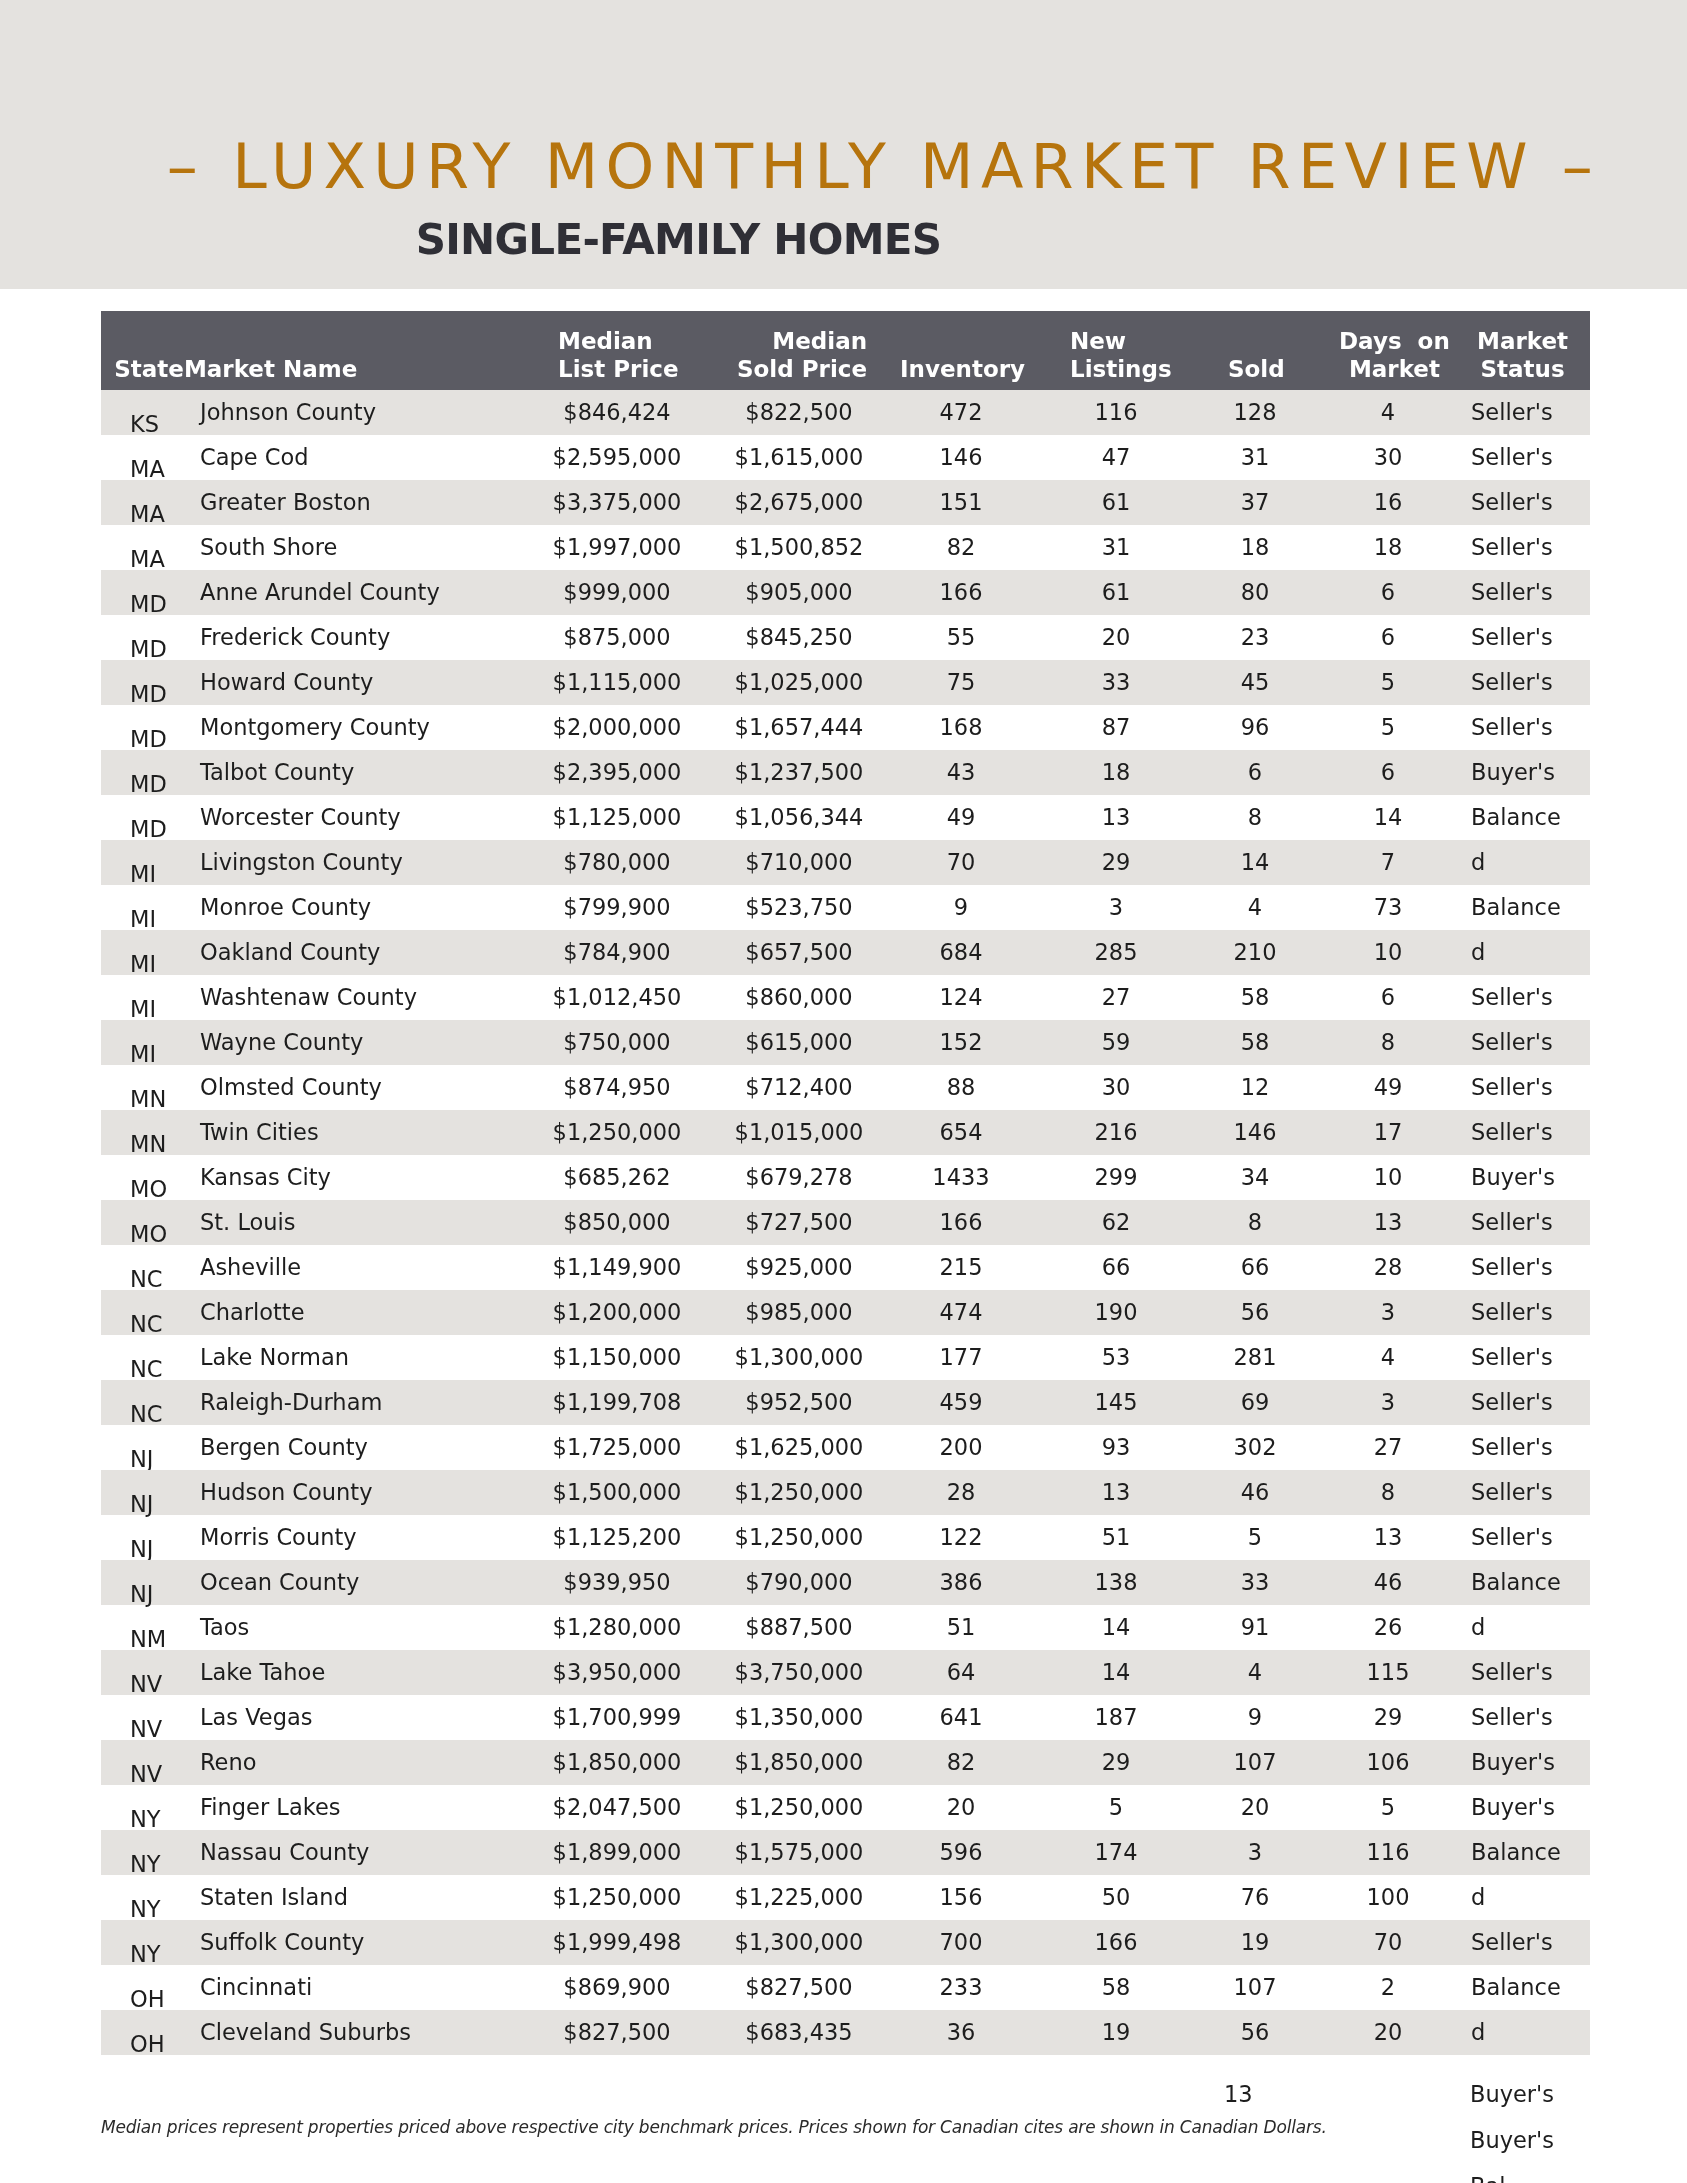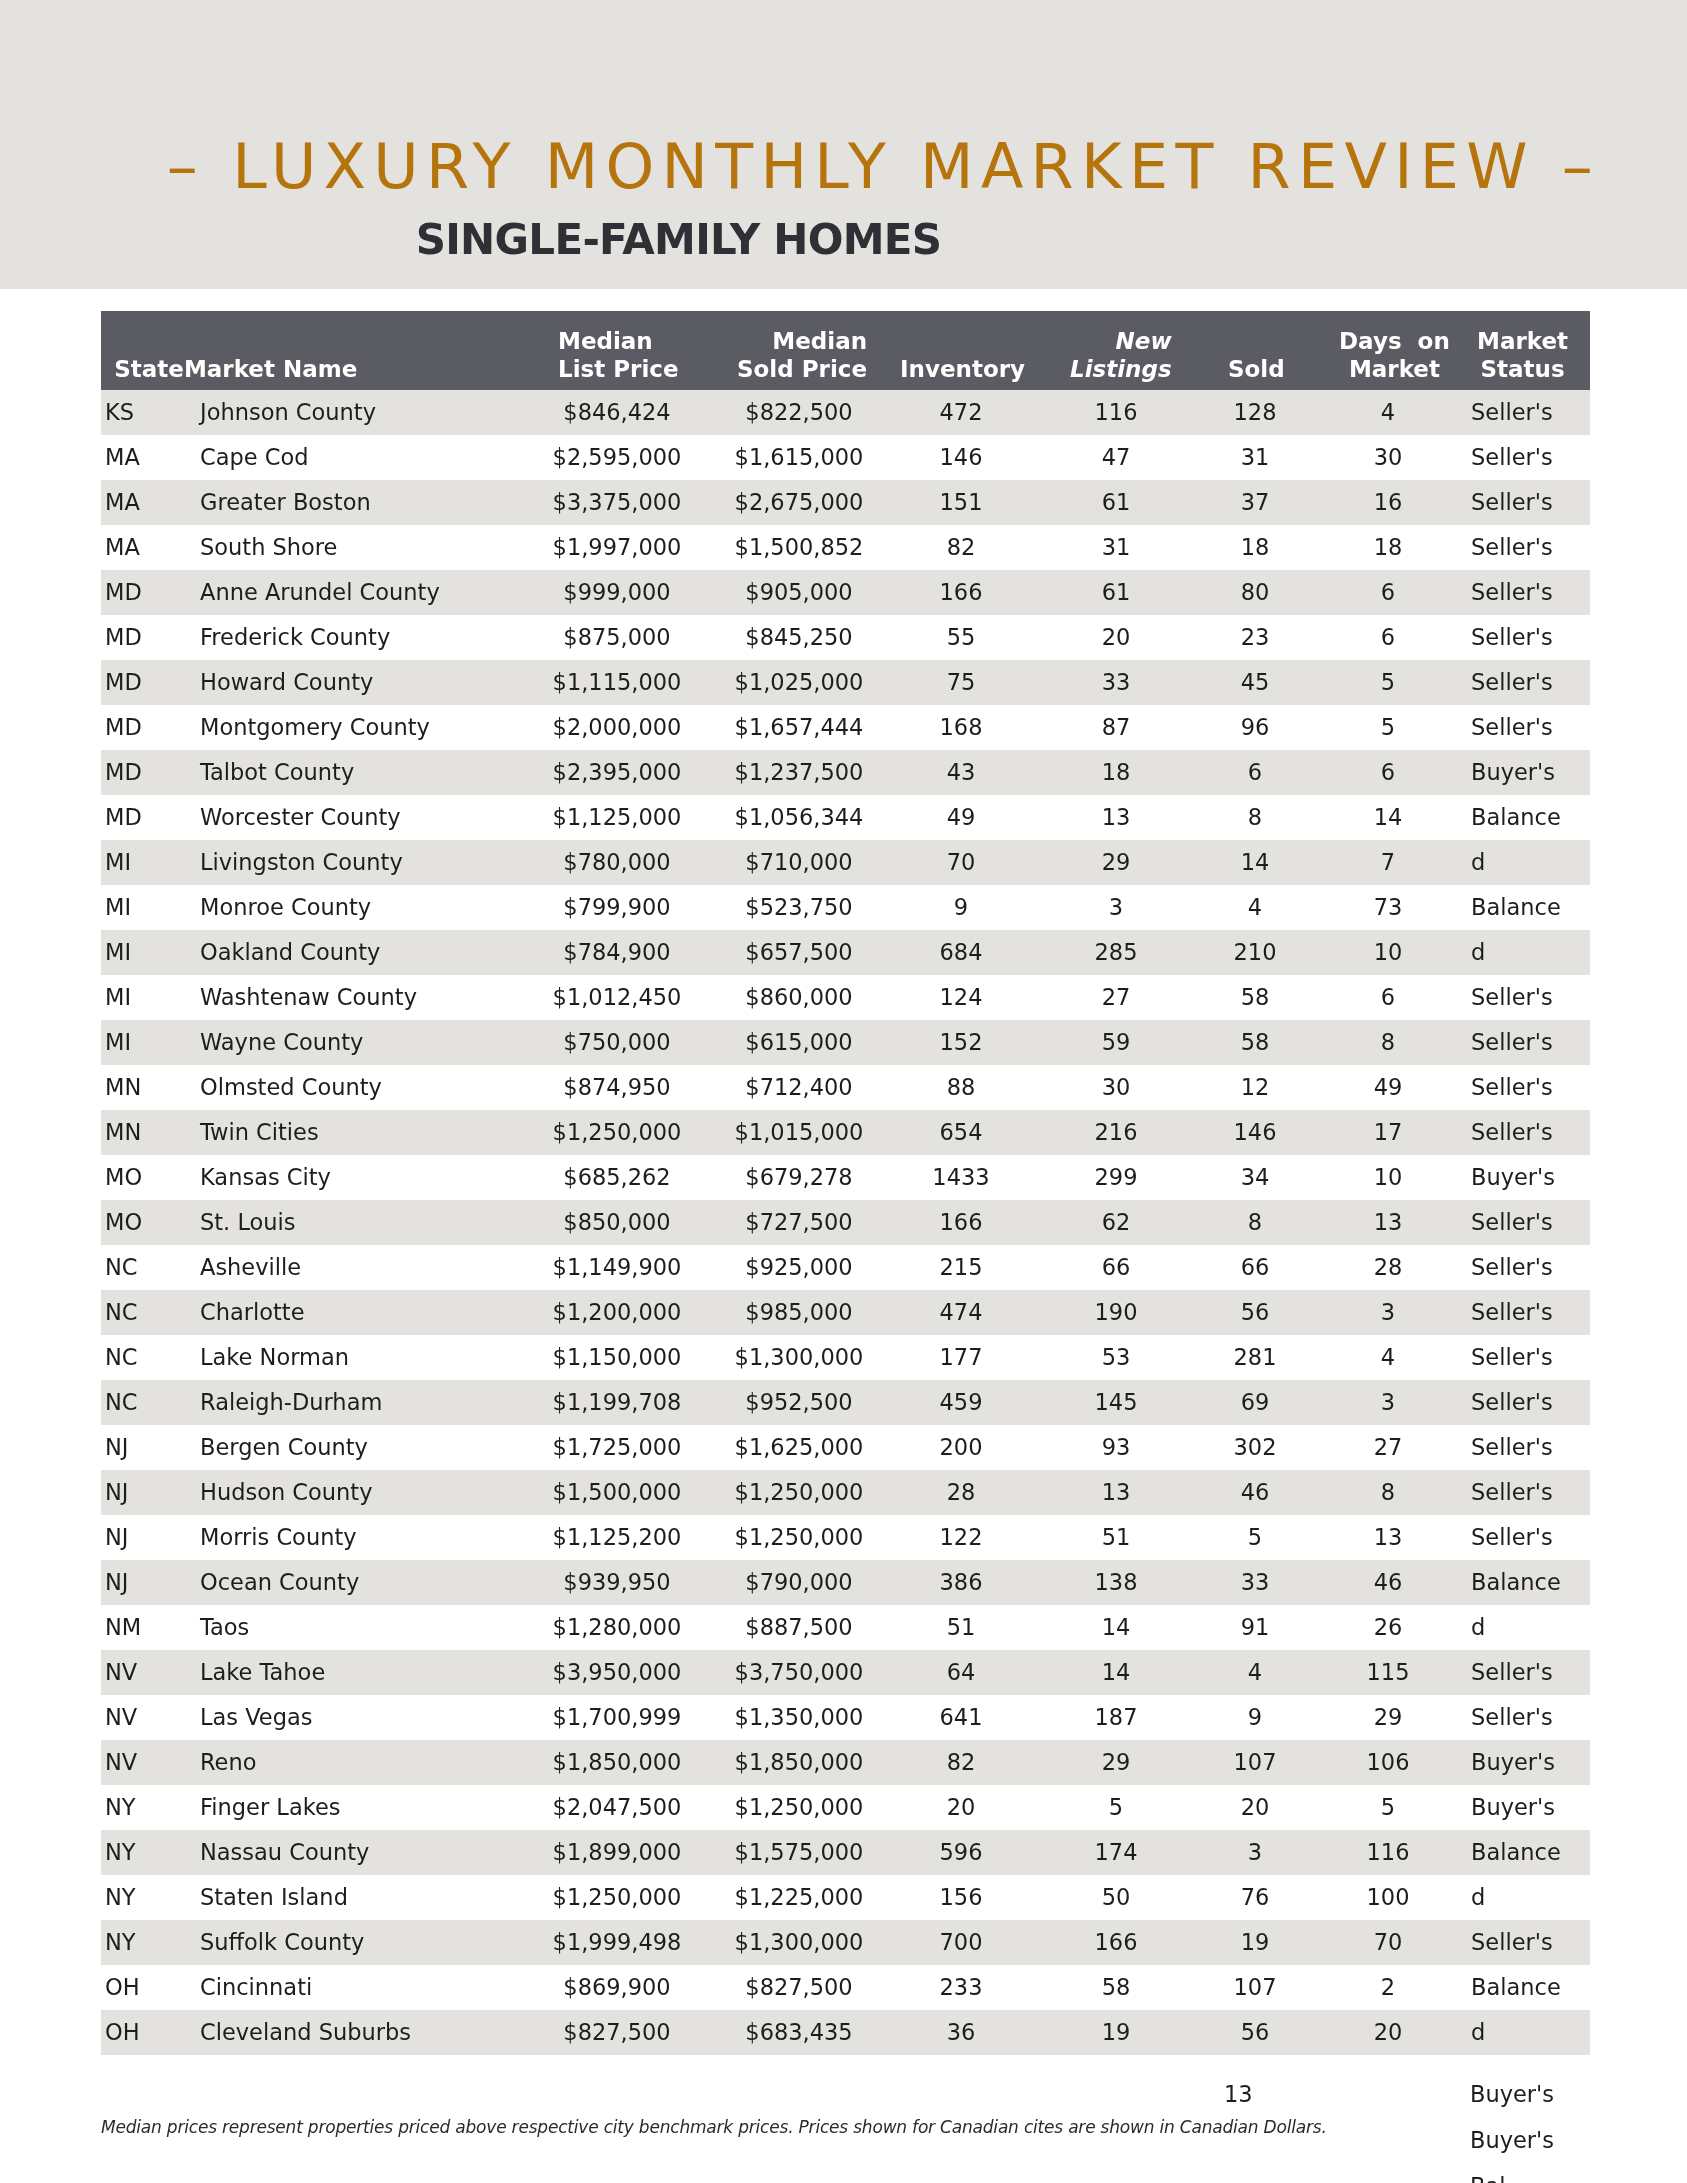--- a/index.html
+++ b/index.html
@@ -87,7 +87,7 @@
     <div class="th" style="left:799px;">
         <div>Inventory</div>
       </div>
-    <div class="th" style="left:969px; text-align:right;font-style:italic;">
+    <div class="th" style="left:969px; text-align:left;">
         <div>New</div>
         <div>Listings</div>
       </div>

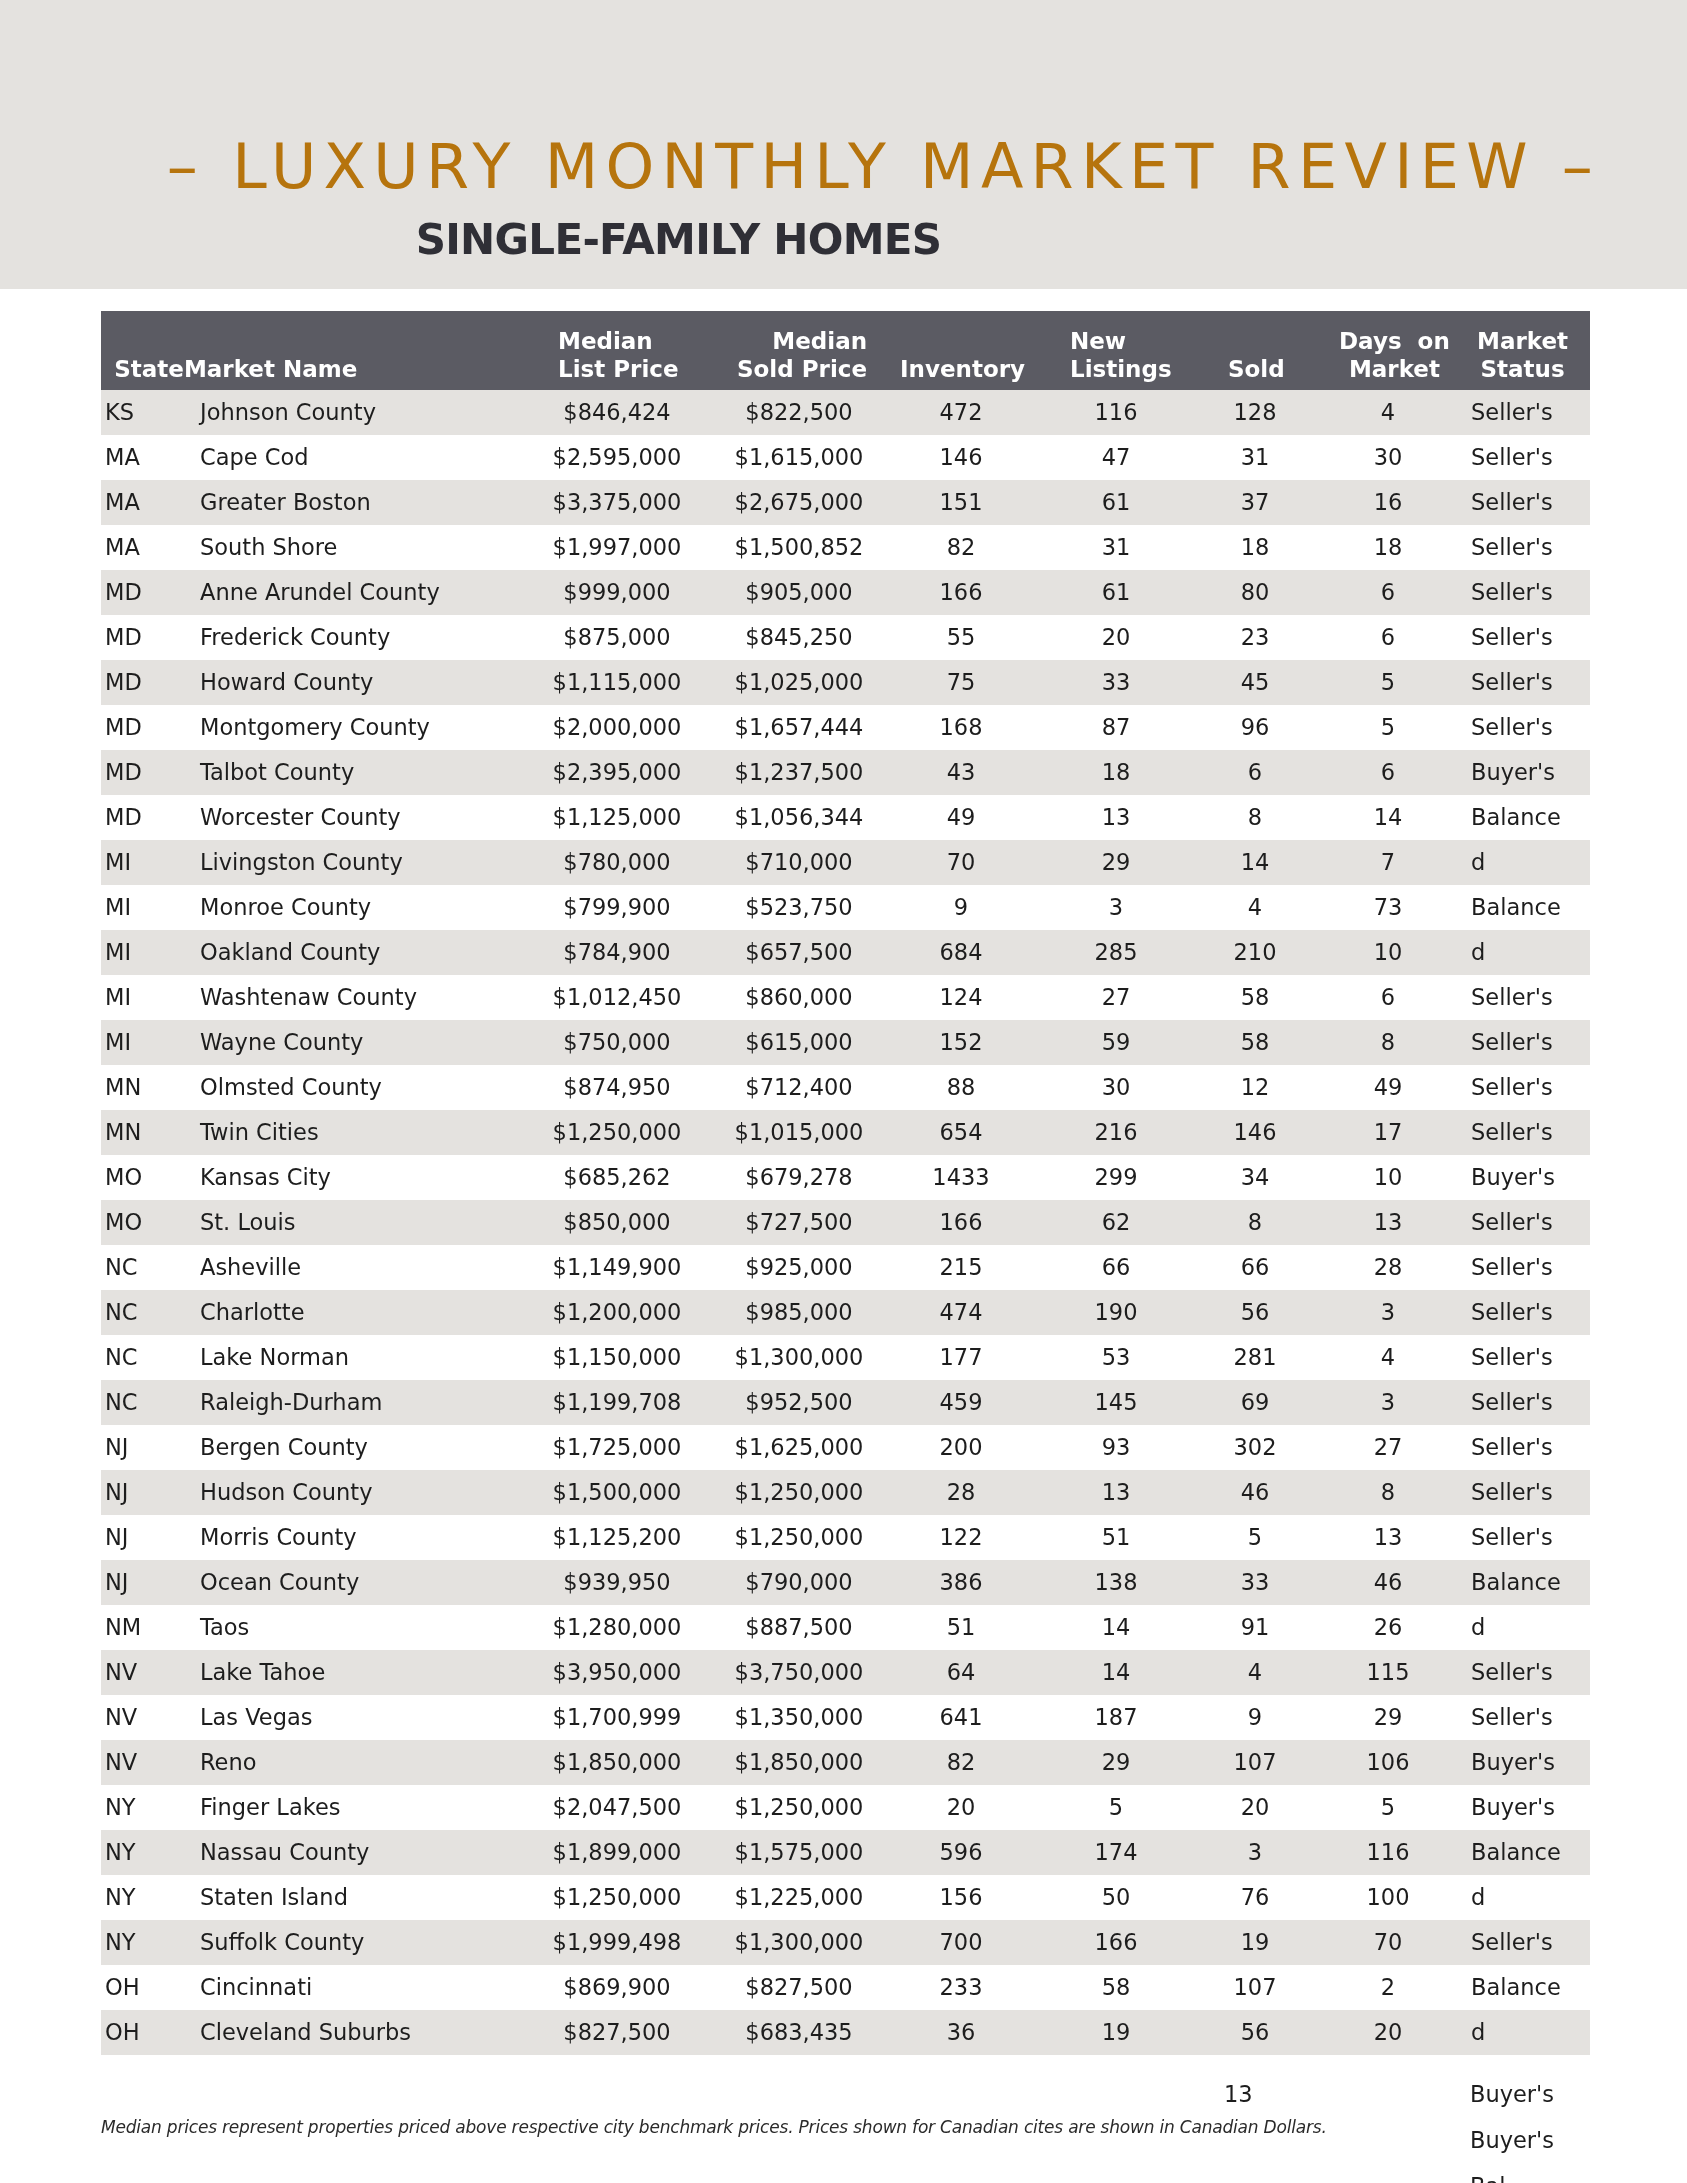--- a/index.html
+++ b/index.html
@@ -45,7 +45,7 @@
     .cell {
       position: absolute; top: 0; line-height: 45px; white-space: nowrap;
     }
-    .c-state { left: 4px; }
+    .c-state { left: 29px; margin-top: 12px; }
     .c-name { left: 99px; }
     .c-list { left: 417px; width: 198px; text-align: center; }
     .c-sold-price { left: 599px; width: 198px; text-align: center; }

